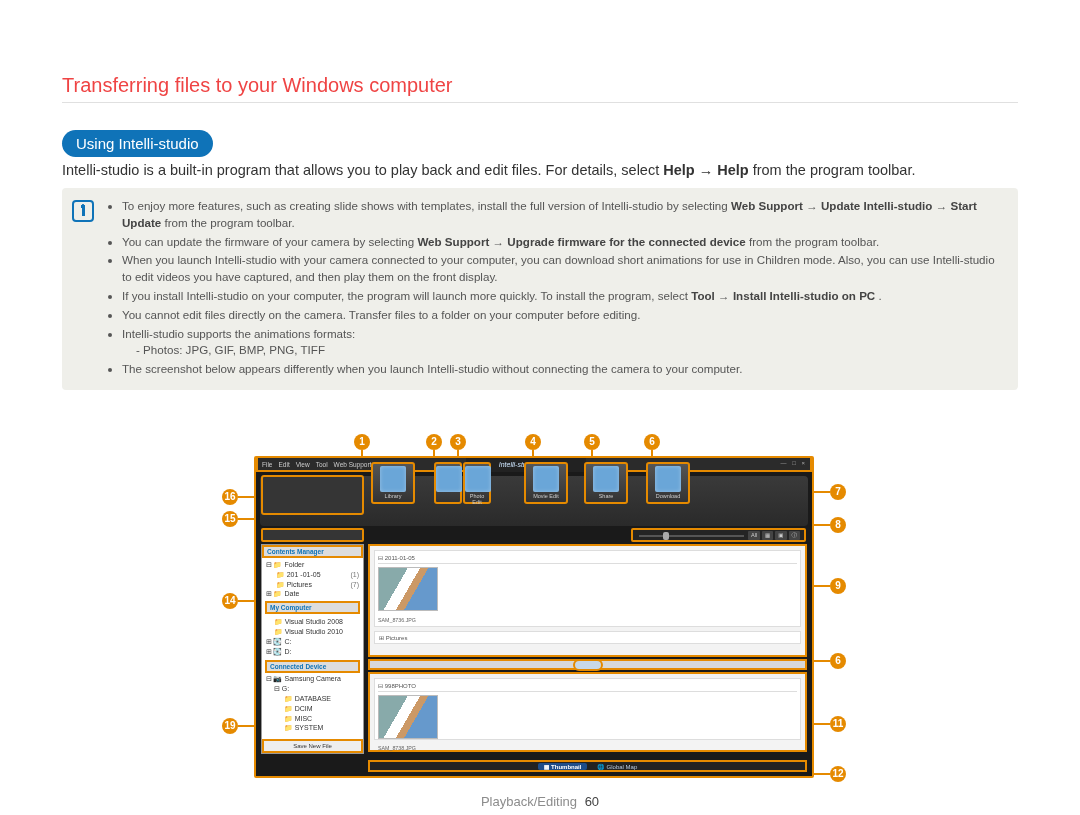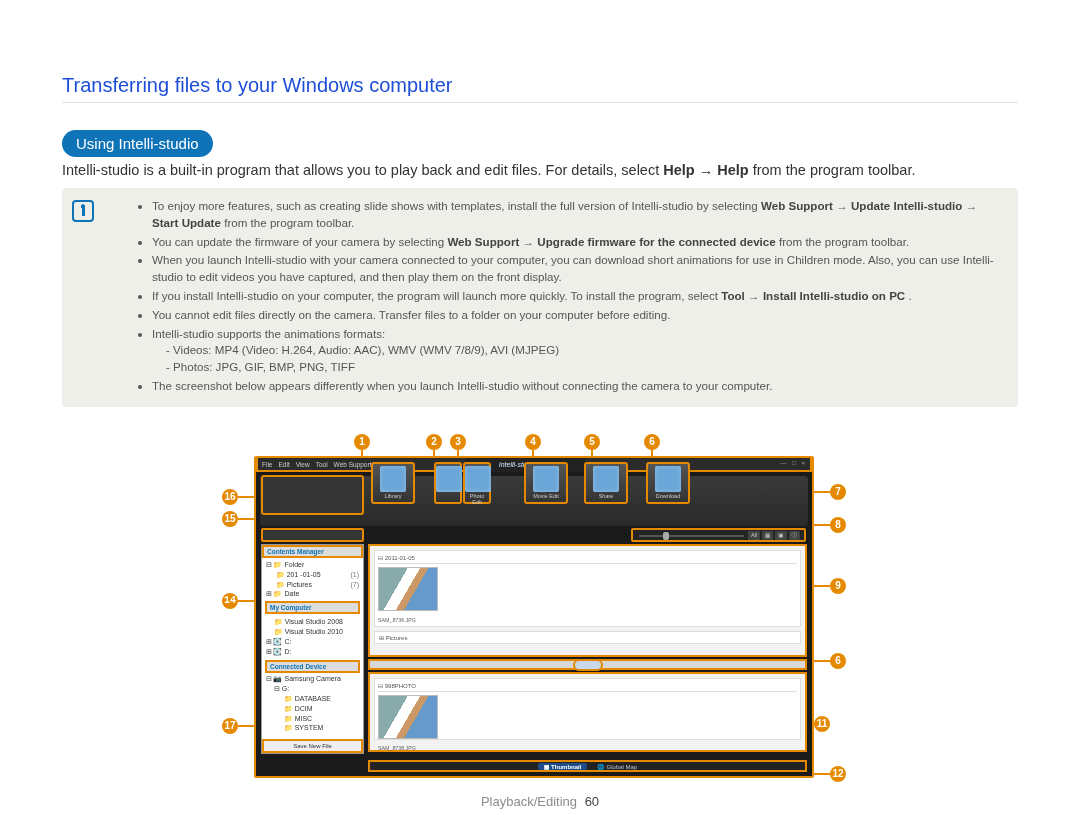--- a/index.html
+++ b/index.html
@@ -17,7 +17,7 @@
     left: 62px;
     font-size: 20px;
     font-weight: 300;
-    color: #1d4ed8;
+    color: #ef4444;
   }
   .page-title::after {
     content: "";

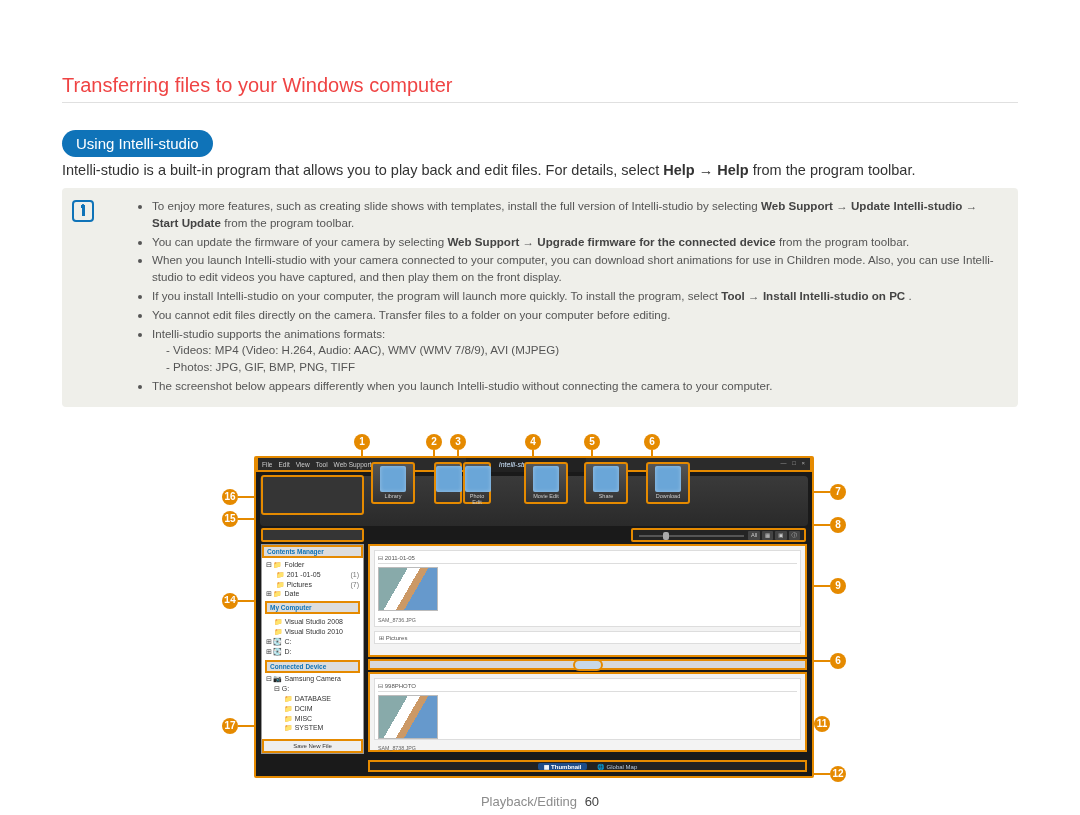--- a/index.html
+++ b/index.html
@@ -76,7 +76,6 @@
     color: #555;
     line-height: 1.45;
     margin-bottom: 2px;
-    margin-left: 30px;
   }
   .info-box b { font-weight: bold; color: #444; }
   .info-box .sub { padding-left: 14px; font-size: 11.6px; color:#555; line-height:1.45; }

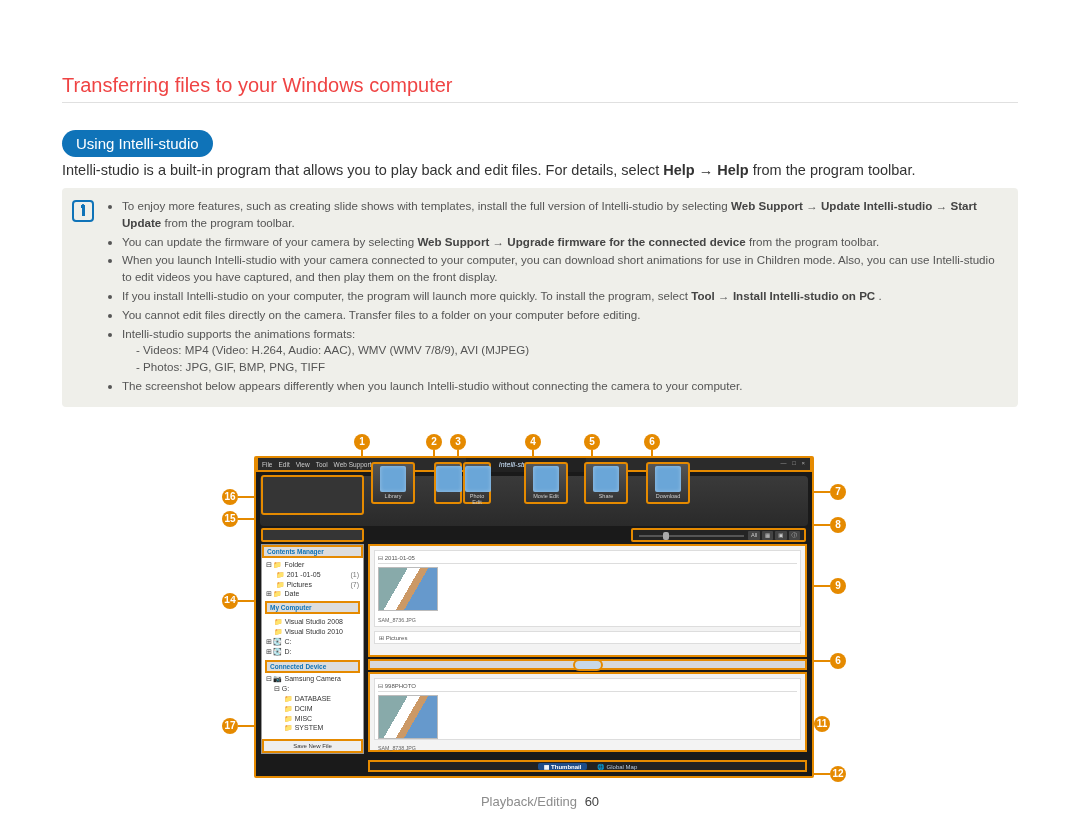--- a/index.html
+++ b/index.html
@@ -263,7 +263,6 @@
     <li>You cannot edit files directly on the camera. Transfer files to a folder on your computer before editing.</li>
     <li>
       <span>Intelli-studio supports the animations formats:</span>
-      <div class="sub">- Videos: MP4 (Video: H.264, Audio: AAC), WMV (WMV 7/8/9), AVI (MJPEG)</div>
       <div class="sub">- Photos: JPG, GIF, BMP, PNG, TIFF</div>
     </li>
     <li>The screenshot below appears differently when you launch Intelli-studio without connecting the camera to your computer.</li>

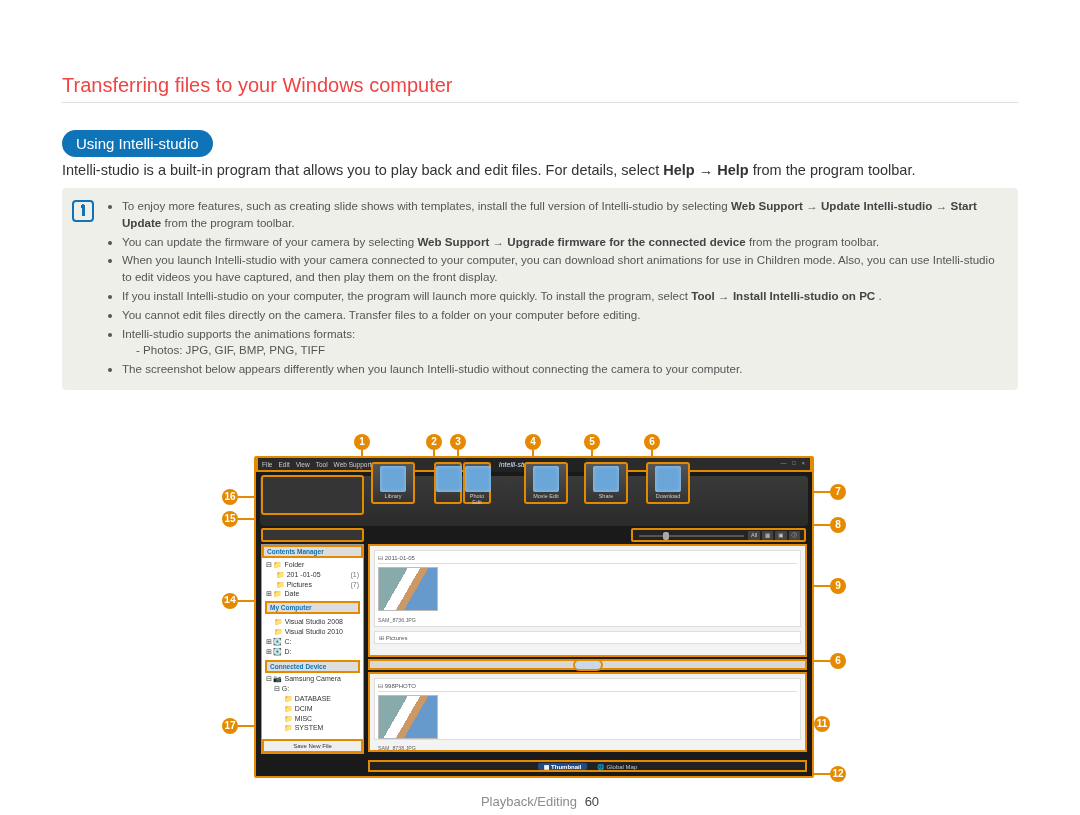--- a/index.html
+++ b/index.html
@@ -205,7 +205,7 @@
   .c11 { top:270px; left:560px; } .c11::before{ width:20px; height:2px; top:7px; right:16px; position:absolute; content:""; background:#e58a00;}
   .c12 { top:320px; left:576px; } .c12::before{ width:20px; height:2px; top:7px; right:16px; position:absolute; content:""; background:#e58a00;}
   .c13 { top:272px; left:-32px; } .c13::before{ width:20px; height:2px; top:7px; left:16px; position:absolute; content:""; background:#e58a00;}
-  .c14 { top:147px; left:-32px;font-family:Liberation Mono, monospace; } .c14::before{ width:20px; height:2px; top:7px; left:16px; position:absolute; content:""; background:#e58a00;}
+  .c14 { top:147px; left:-32px; } .c14::before{ width:20px; height:2px; top:7px; left:16px; position:absolute; content:""; background:#e58a00;}
   .c15 { top:65px;  left:-32px; } .c15::before{ width:20px; height:2px; top:7px; left:16px; position:absolute; content:""; background:#e58a00;}
   .c16 { top:43px;  left:-32px; } .c16::before{ width:20px; height:2px; top:7px; left:16px; position:absolute; content:""; background:#e58a00;}
   .page-footer {

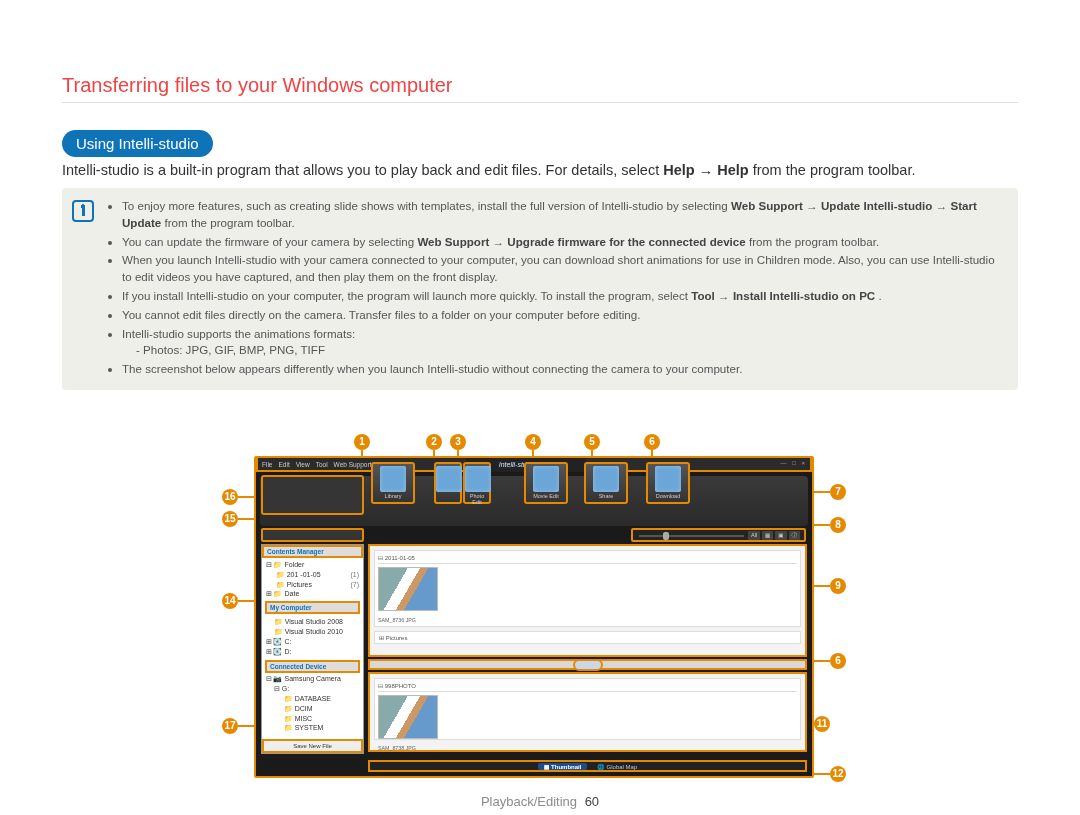--- a/index.html
+++ b/index.html
@@ -283,7 +283,7 @@
   <div class="callout c10">6</div>
   <div class="callout c11">11</div>
   <div class="callout c12">12</div>
-  <div class="callout c13">17</div>
+  <div class="callout c13">19</div>
   <div class="callout c14">14</div>
   <div class="callout c15">15</div>
   <div class="callout c16">16</div>

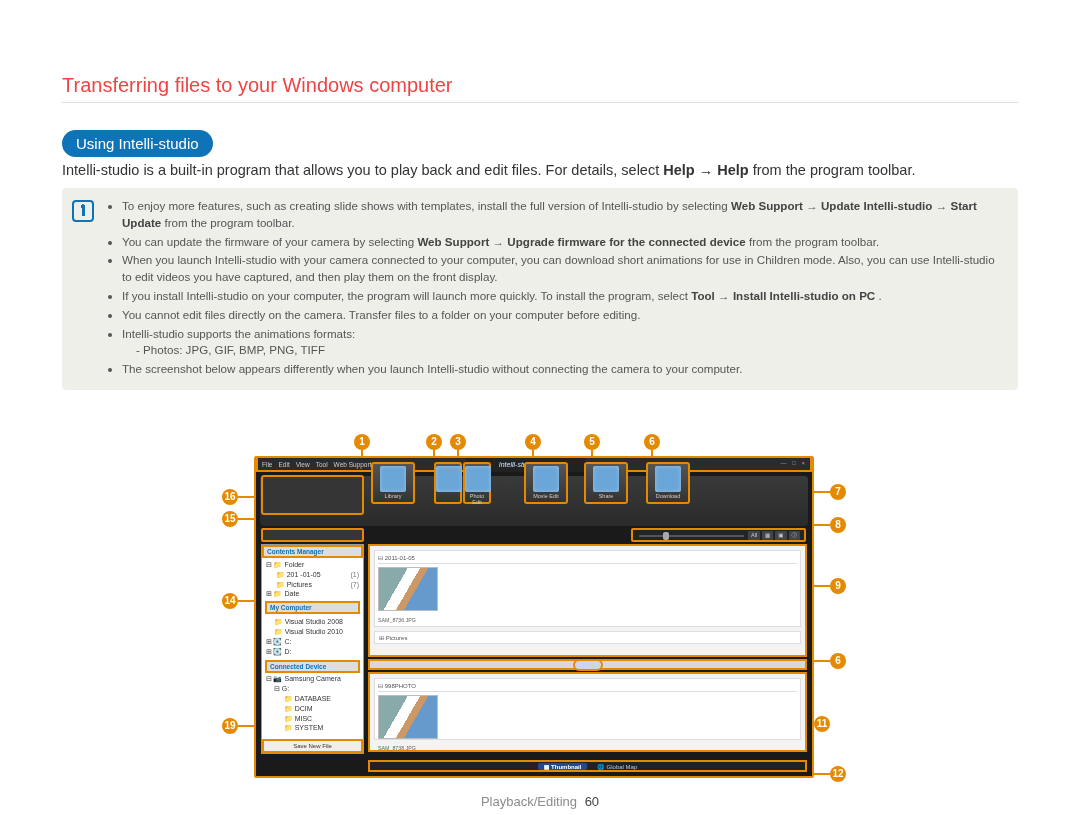--- a/index.html
+++ b/index.html
@@ -202,7 +202,7 @@
   .c8  { top:71px;  left:576px; } .c8::before { width:20px; height:2px; top:7px; right:16px; position:absolute; content:""; background:#e58a00;}
   .c9  { top:132px; left:576px; } .c9::before { width:20px; height:2px; top:7px; right:16px; position:absolute; content:""; background:#e58a00;}
   .c10 { top:207px; left:576px; } .c10::before{ width:20px; height:2px; top:7px; right:16px; position:absolute; content:""; background:#e58a00;}
-  .c11 { top:270px; left:560px; } .c11::before{ width:20px; height:2px; top:7px; right:16px; position:absolute; content:""; background:#e58a00;}
+  .c11 { top:270px; left:576px; } .c11::before{ width:20px; height:2px; top:7px; right:16px; position:absolute; content:""; background:#e58a00;}
   .c12 { top:320px; left:576px; } .c12::before{ width:20px; height:2px; top:7px; right:16px; position:absolute; content:""; background:#e58a00;}
   .c13 { top:272px; left:-32px; } .c13::before{ width:20px; height:2px; top:7px; left:16px; position:absolute; content:""; background:#e58a00;}
   .c14 { top:147px; left:-32px; } .c14::before{ width:20px; height:2px; top:7px; left:16px; position:absolute; content:""; background:#e58a00;}

